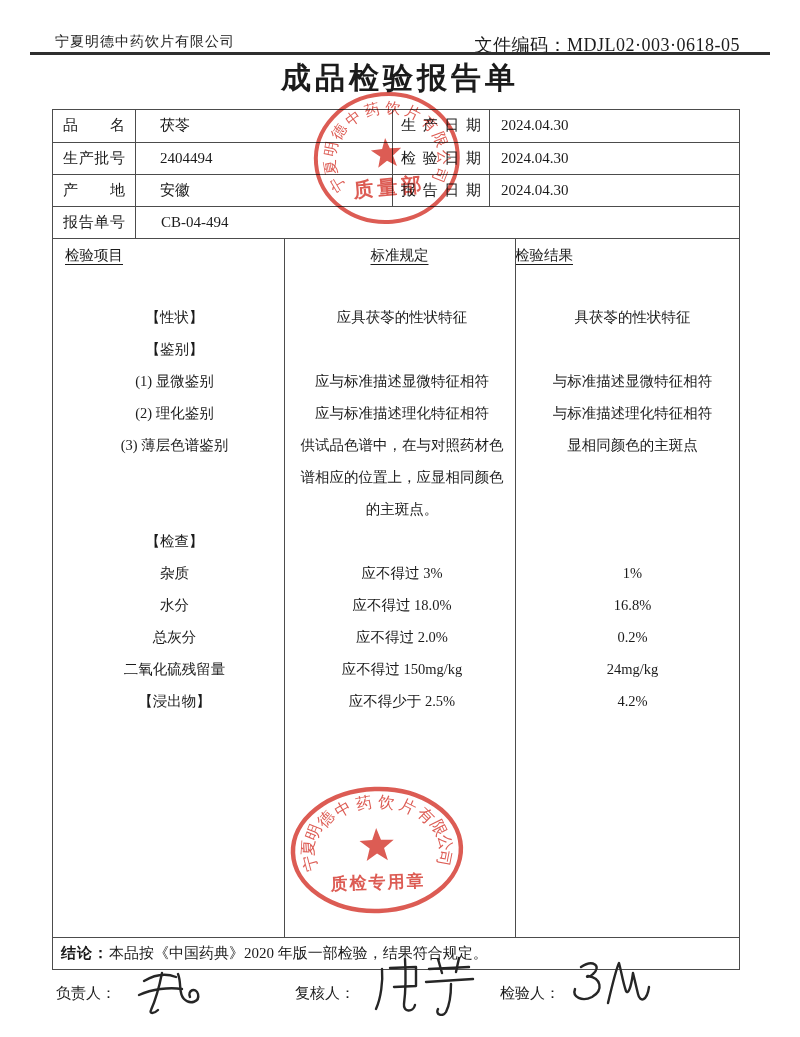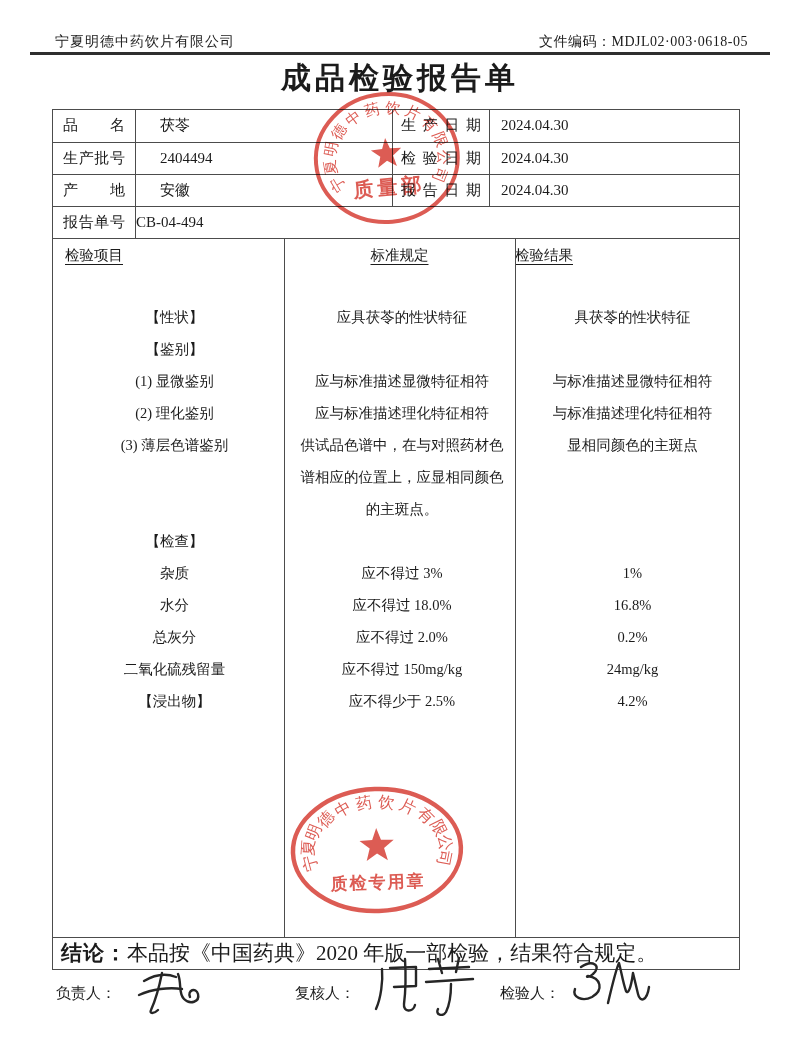--- a/index.html
+++ b/index.html
@@ -13,7 +13,7 @@
 
   
   .hdr-company { position:absolute; left:55px; top:33px; font-size:14px; letter-spacing:1px; }
-  .hdr-code    { position:absolute; right:52px; top:33px; font-size:14px; letter-spacing:0.5px; }
+  .hdr-code    { position:absolute; right:60px; top:33px; font-size:18px; letter-spacing:0.5px; }
   .hdr-rule    { position:absolute; left:30px; right:30px; top:52px; height:3px; background:#2f2f2f; }
 
   .doc-title { position:absolute; left:0; right:0; top:58px; text-align:center;

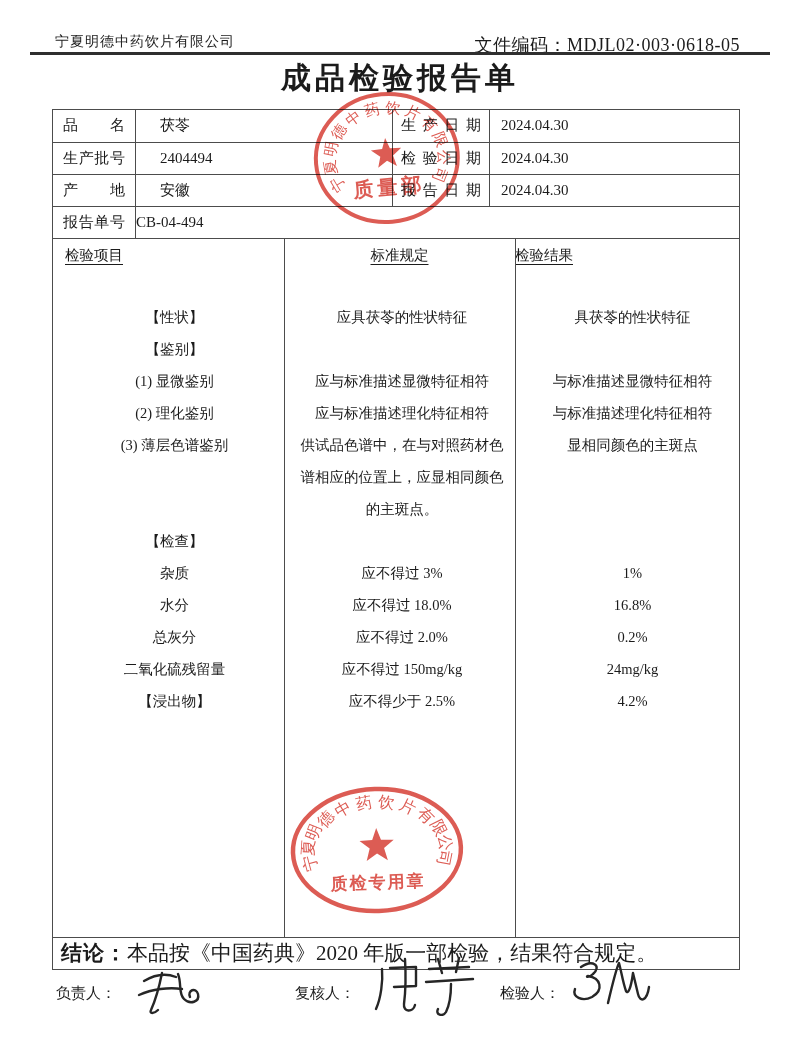--- a/index.html
+++ b/index.html
@@ -28,7 +28,7 @@
   .c-val1 { width:257px; padding:0 0 0 24px; border-left:1px solid #4c4c4c; }
   .c-lab2 { width:97px;  padding:0 8px;  border-left:1px solid #4c4c4c; text-align:justify; text-align-last:justify; }
   .c-val2 { flex:1; padding:0 0 0 11px; border-left:1px solid #4c4c4c; }
-  .c-val-span { flex:1; padding:0 0 0 0; border-left:1px solid #4c4c4c; }
+  .c-val-span { flex:1; padding:0 0 0 25px; border-left:1px solid #4c4c4c; }
 
   
   .report-table { position:absolute; left:52px; top:239px; width:688px; height:699px;

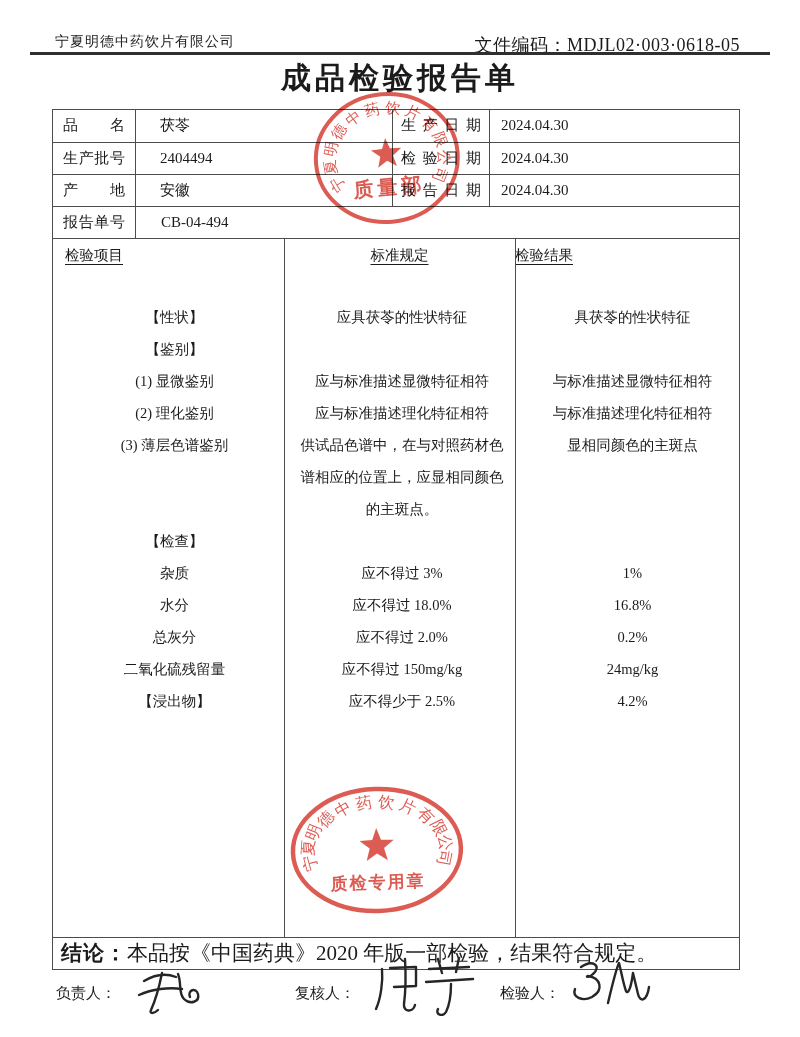--- a/index.html
+++ b/index.html
@@ -48,7 +48,7 @@
 
   
   .conclusion { position:absolute; left:52px; top:937px; width:688px; height:33px;
-                border:1px solid #4c4c4c; line-height:31px; font-size:21px; padding-left:8px; }
+                border:1px solid #4c4c4c; line-height:31px; font-size:15px; padding-left:8px; }
   .conclusion b { letter-spacing:1px; }
 
   

